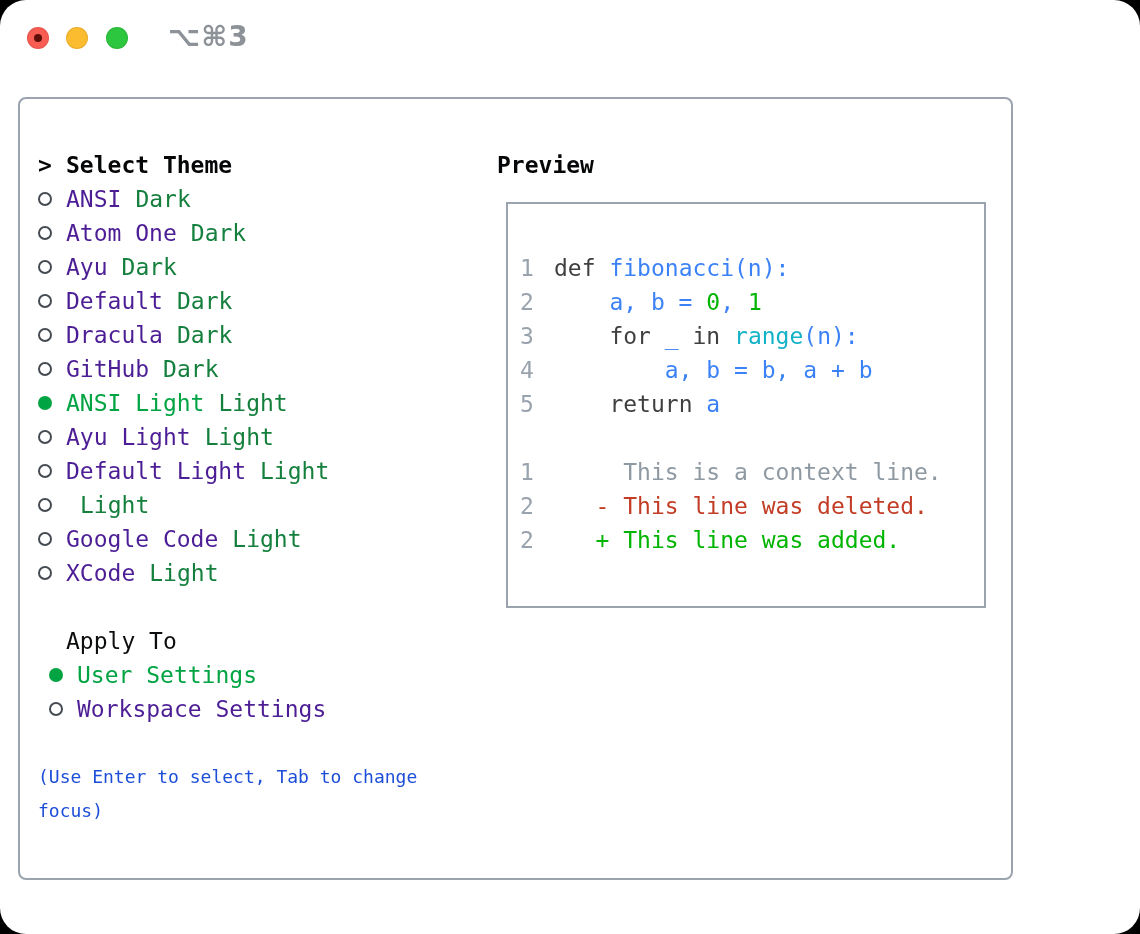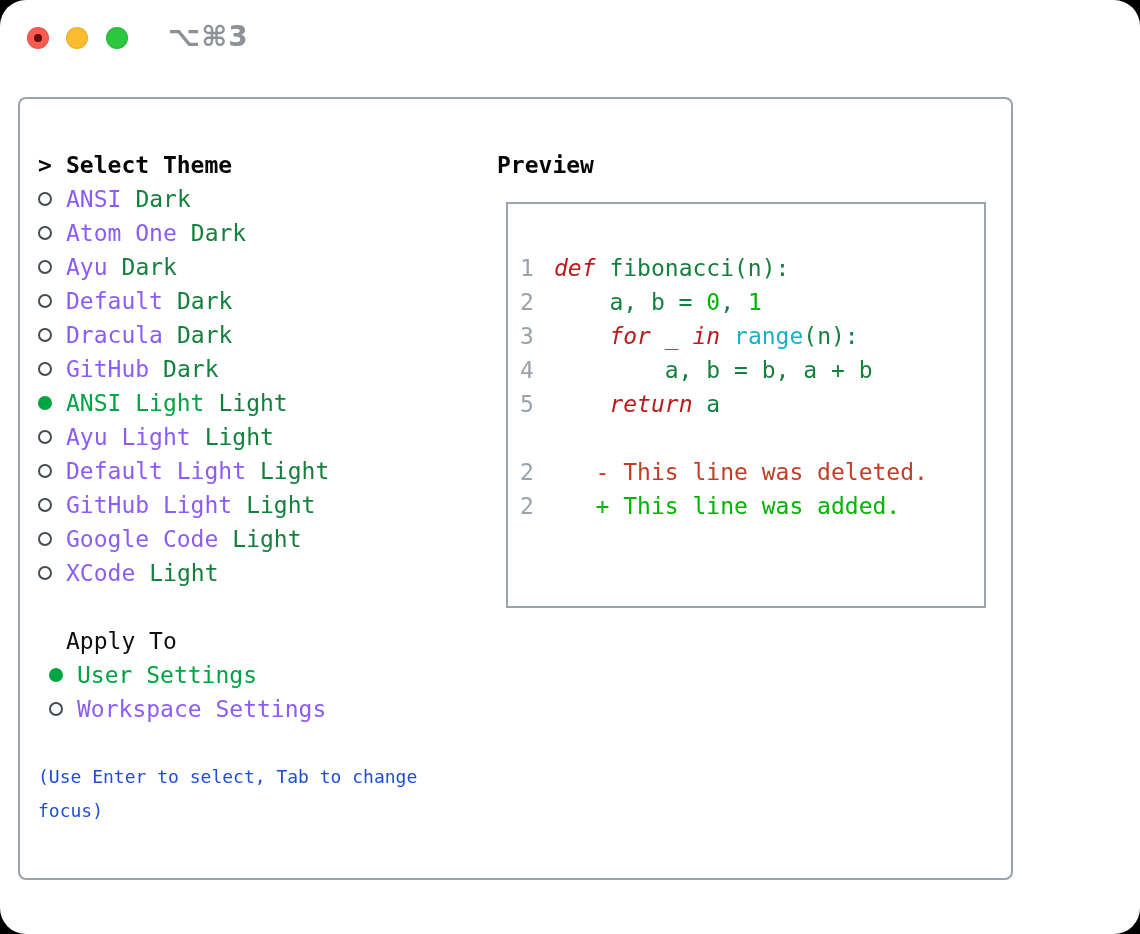--- a/index.html
+++ b/index.html
@@ -32,7 +32,7 @@
           box-sizing:border-box;display:inline-block;background:transparent;}
   .row.selected .circle{background:#00a442;border-color:#00a442;}
   .row.selected .name{color:#00a442;}
-  .name{color:#8b5cf6;}
+  .name{color:#4c1d95;}
   .tag{color:#15803d;margin-left:14px;}
   .prefix{font-weight:700;color:#050607;font-size:23px;}
   .htext{font-weight:700;color:#050607;}

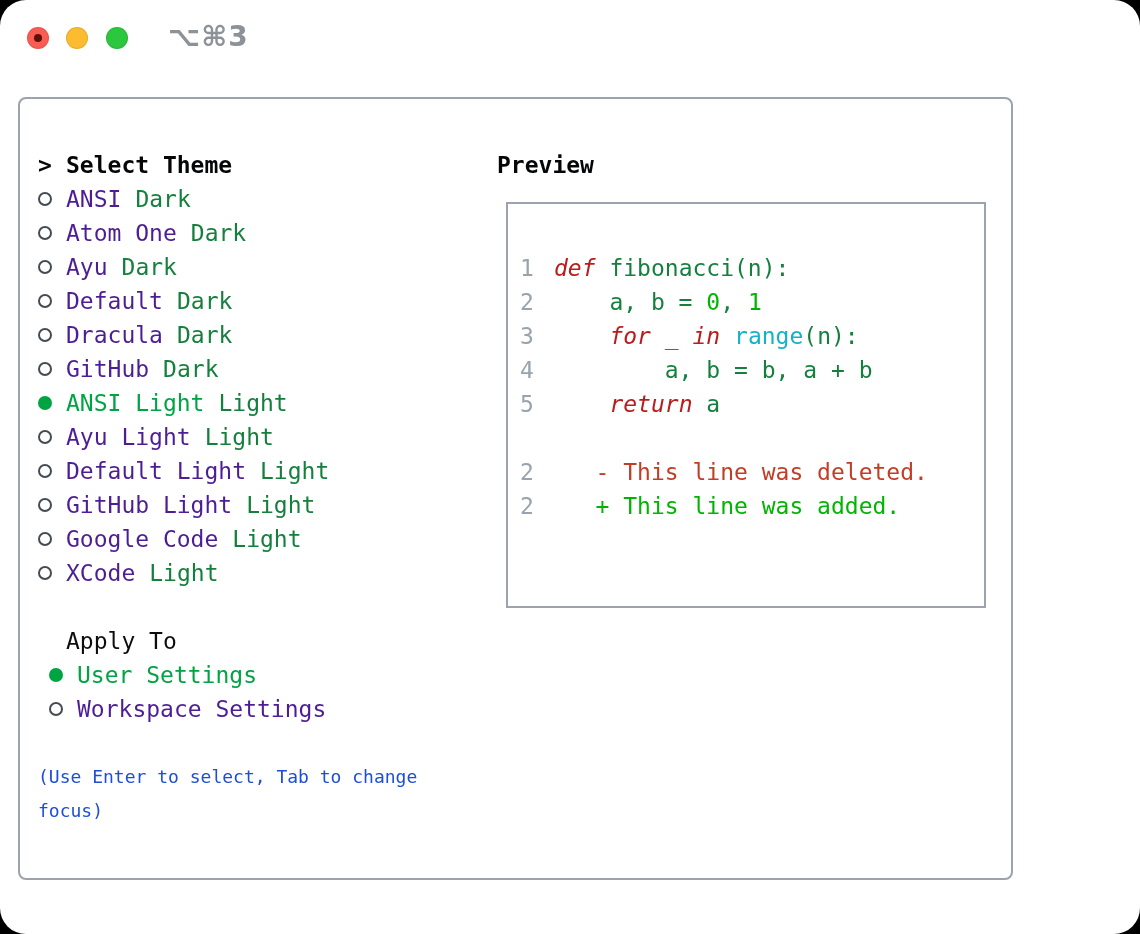--- a/index.html
+++ b/index.html
@@ -54,7 +54,7 @@
   .pline{height:34px;line-height:34px;font-size:23px;white-space:pre;}
   .gutter{display:inline-block;width:34px;color:#99a3ad;white-space:pre;}
   .seg{white-space:pre;}
-  .kw{color:#b91c1c;font-style:italic;}
+  .kw{color:#404040;}
   .fn{color:#14b2c7;text-align:center;}
   .nm{color:#00b502;}
   .tx{color:#15803d;}

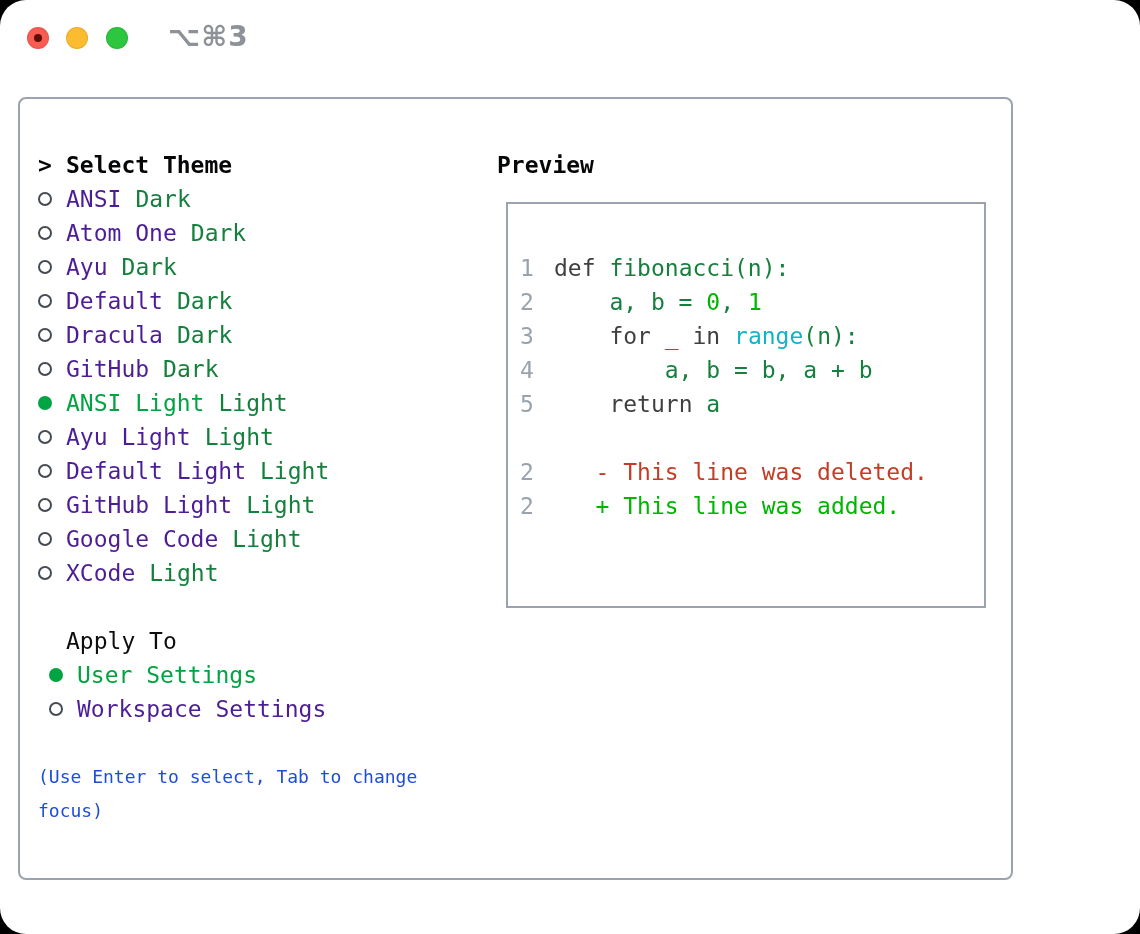--- a/index.html
+++ b/index.html
@@ -57,7 +57,7 @@
   .kw{color:#404040;}
   .fn{color:#14b2c7;text-align:center;}
   .nm{color:#00b502;}
-  .tx{color:#15803d;}
+  .tx{color:#3b82f6;}
   .ctx{color:#8f99a2;}
   .del{color:#c33d26;}
   .add{color:#00b502;}

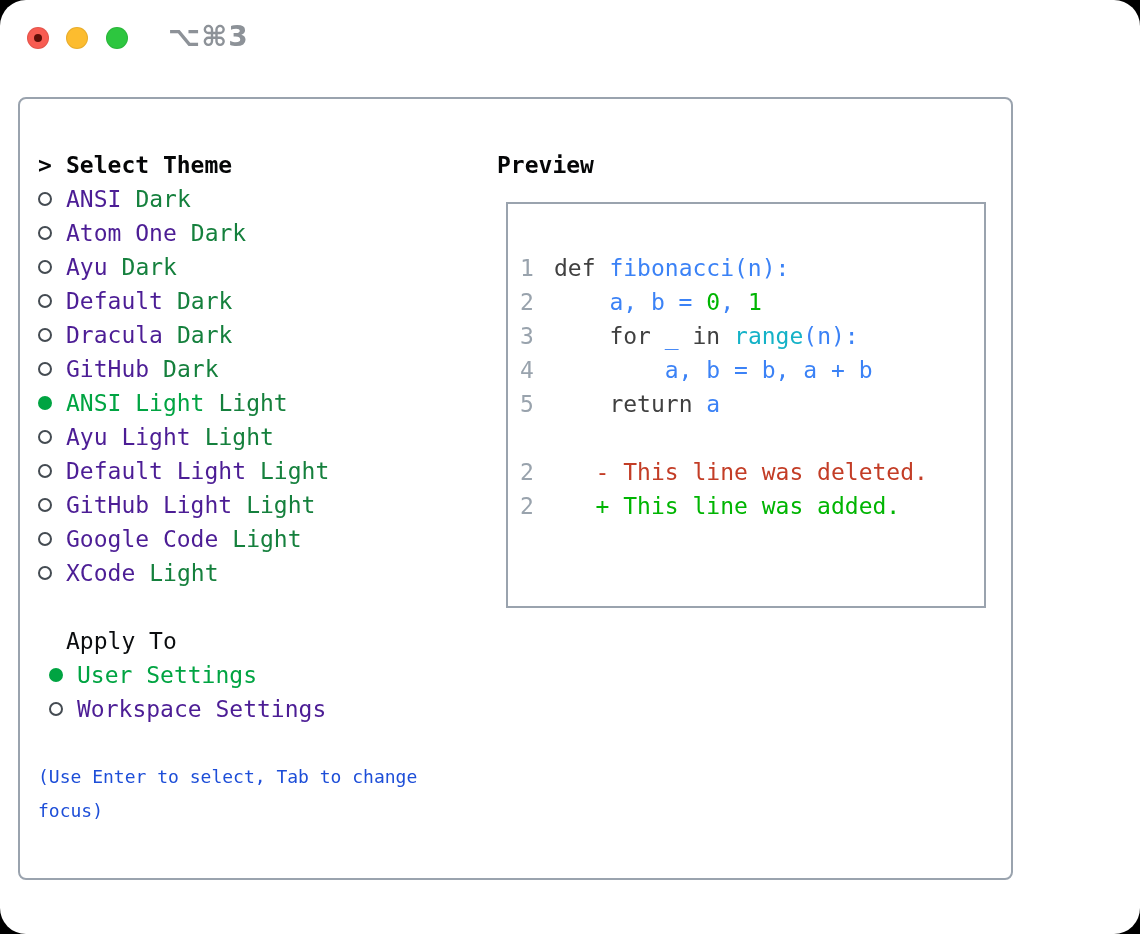--- a/index.html
+++ b/index.html
@@ -172,6 +172,7 @@
     <div class="pline"><span class="gutter">4</span><span class="seg tx">        a, b = b, a + b</span></div>
     <div class="pline"><span class="gutter">5</span><span class="seg kw">    </span><span class="seg kw">return</span><span class="seg tx"> a</span></div>
     <div class="pline"><span class="gutter"></span></div>
+    <div class="pline"><span class="gutter">1</span><span class="seg ctx">     This is a context line.</span></div>
     <div class="pline"><span class="gutter">2</span><span class="seg del">   - This line was deleted.</span></div>
     <div class="pline"><span class="gutter">2</span><span class="seg add">   + This line was added.</span></div>
   </div>

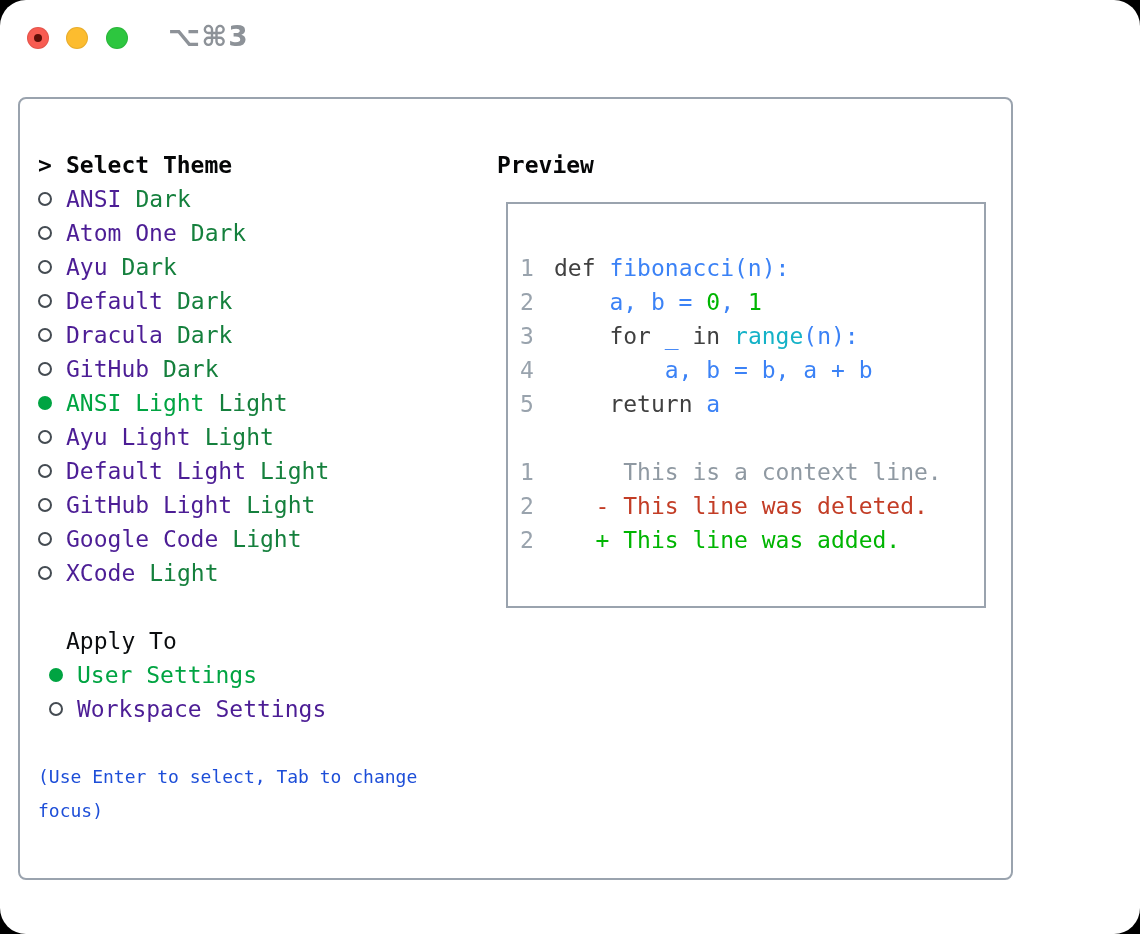--- a/index.html
+++ b/index.html
@@ -129,7 +129,6 @@
     </div>
     <div class="row">
       <span class="marker-cell"><span class="circle"></span></span>
-      <span class="name">GitHub Light</span>
       <span class="tag">Light</span>
     </div>
     <div class="row">

